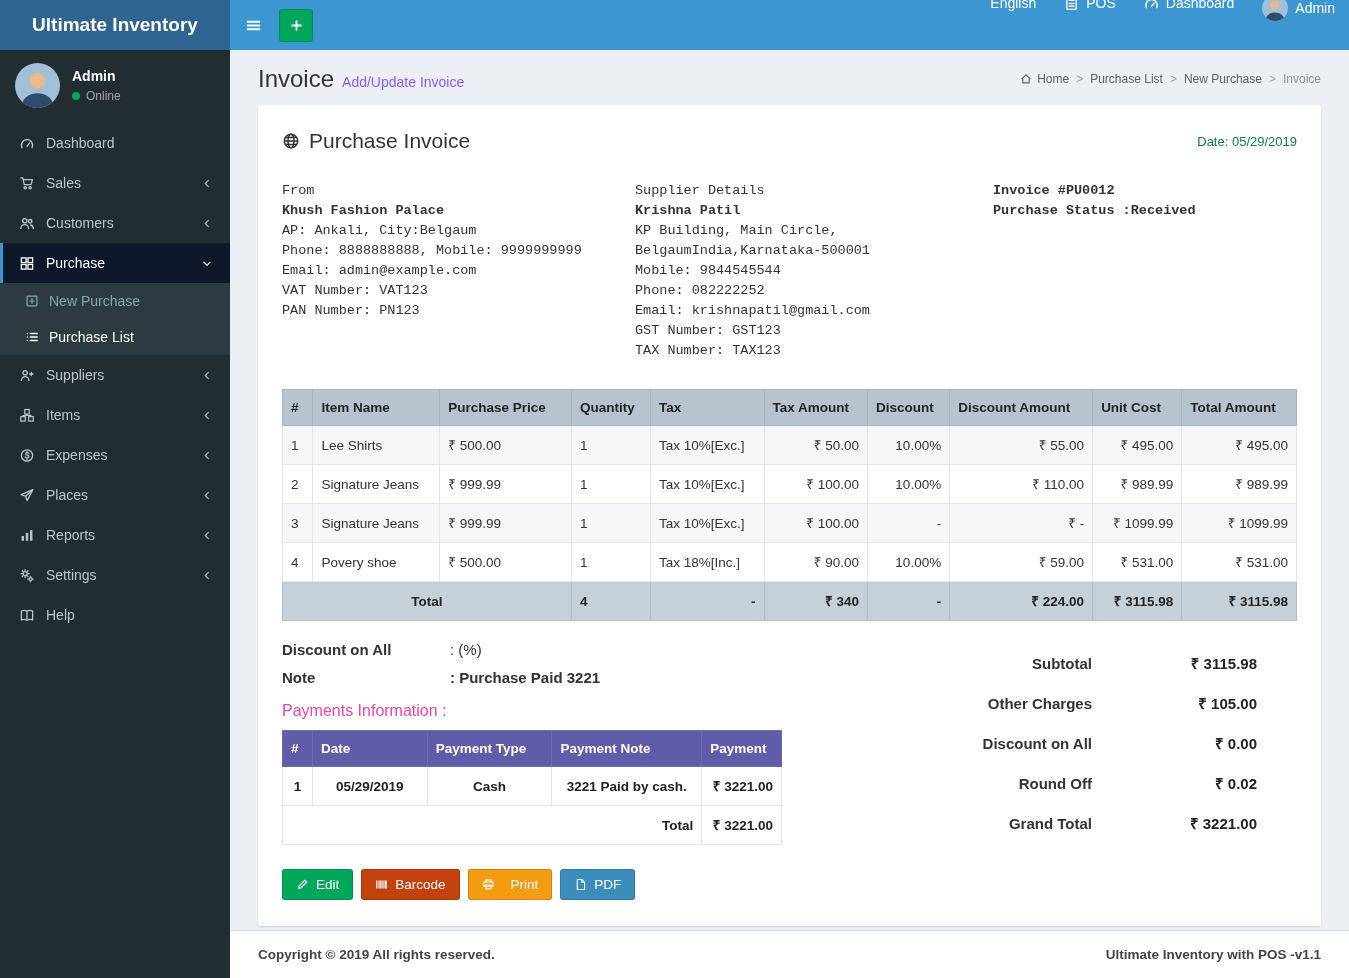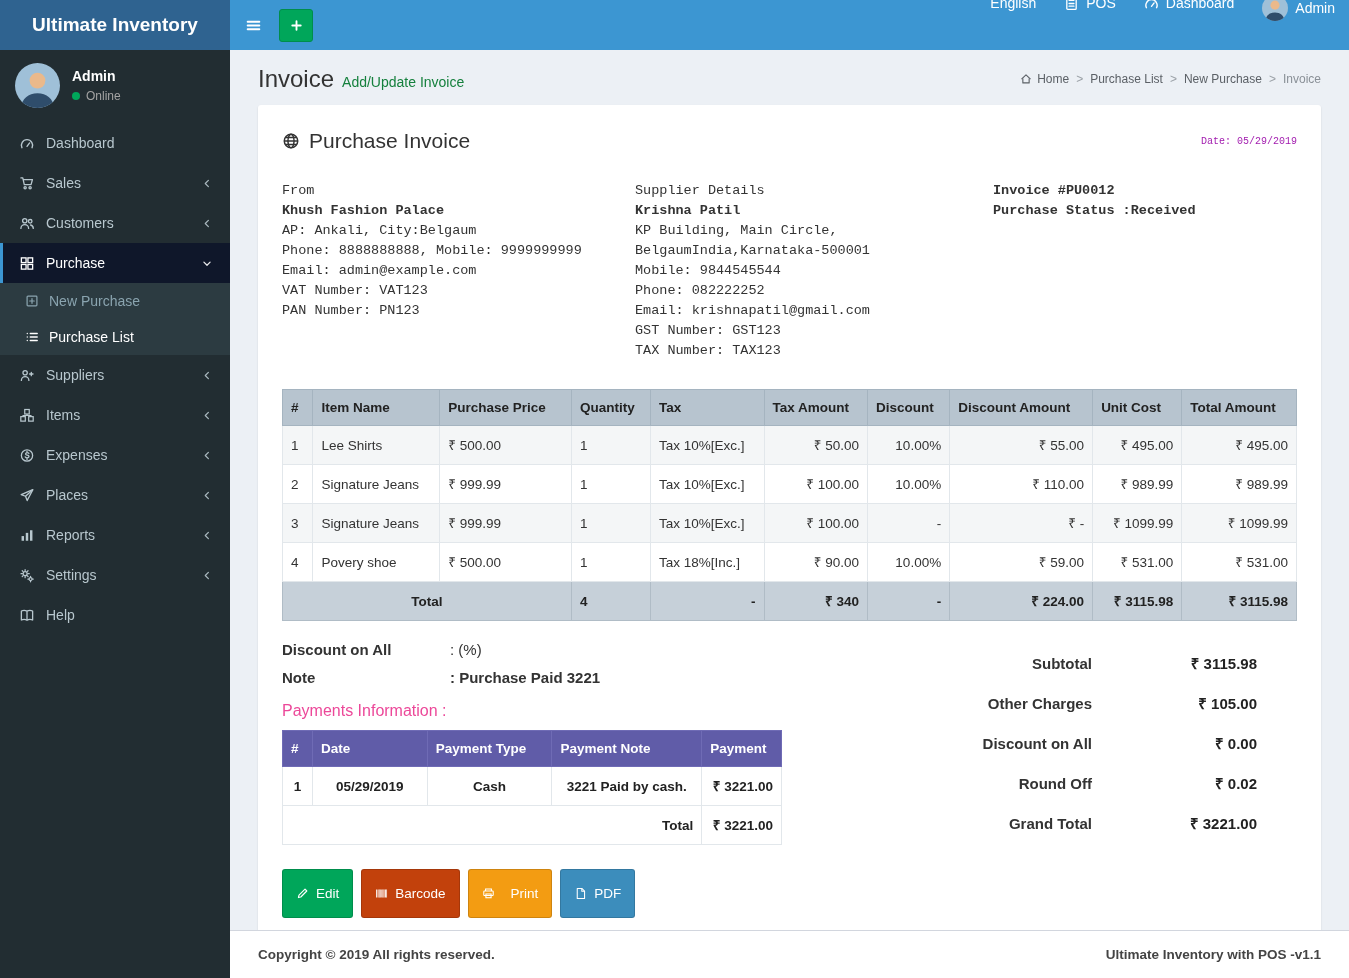--- a/index.html
+++ b/index.html
@@ -51,7 +51,7 @@
   .content-wrapper { position:absolute; left:230px; top:50px; right:0; bottom:48px; background:#ecf0f5; overflow:hidden; }
   .content-header { display:flex; justify-content:space-between; align-items:center; padding:15px 28px 0 28px; }
   .page-title { font-size:24px; font-weight:normal; color:#333; }
-  .page-subtitle { font-size:14px; color:#15803d; margin-left:8px; }
+  .page-subtitle { font-size:14px; color:#8b5cf6; margin-left:8px; }
   .breadcrumb { display:flex; align-items:center; gap:7px; font-size:12px; color:#5b6066; }
   .breadcrumb .crumb { display:flex; align-items:center; gap:5px; cursor:pointer;text-align:center; }
   .breadcrumb .sep::before { content:">"; color:#9aa0a6; }

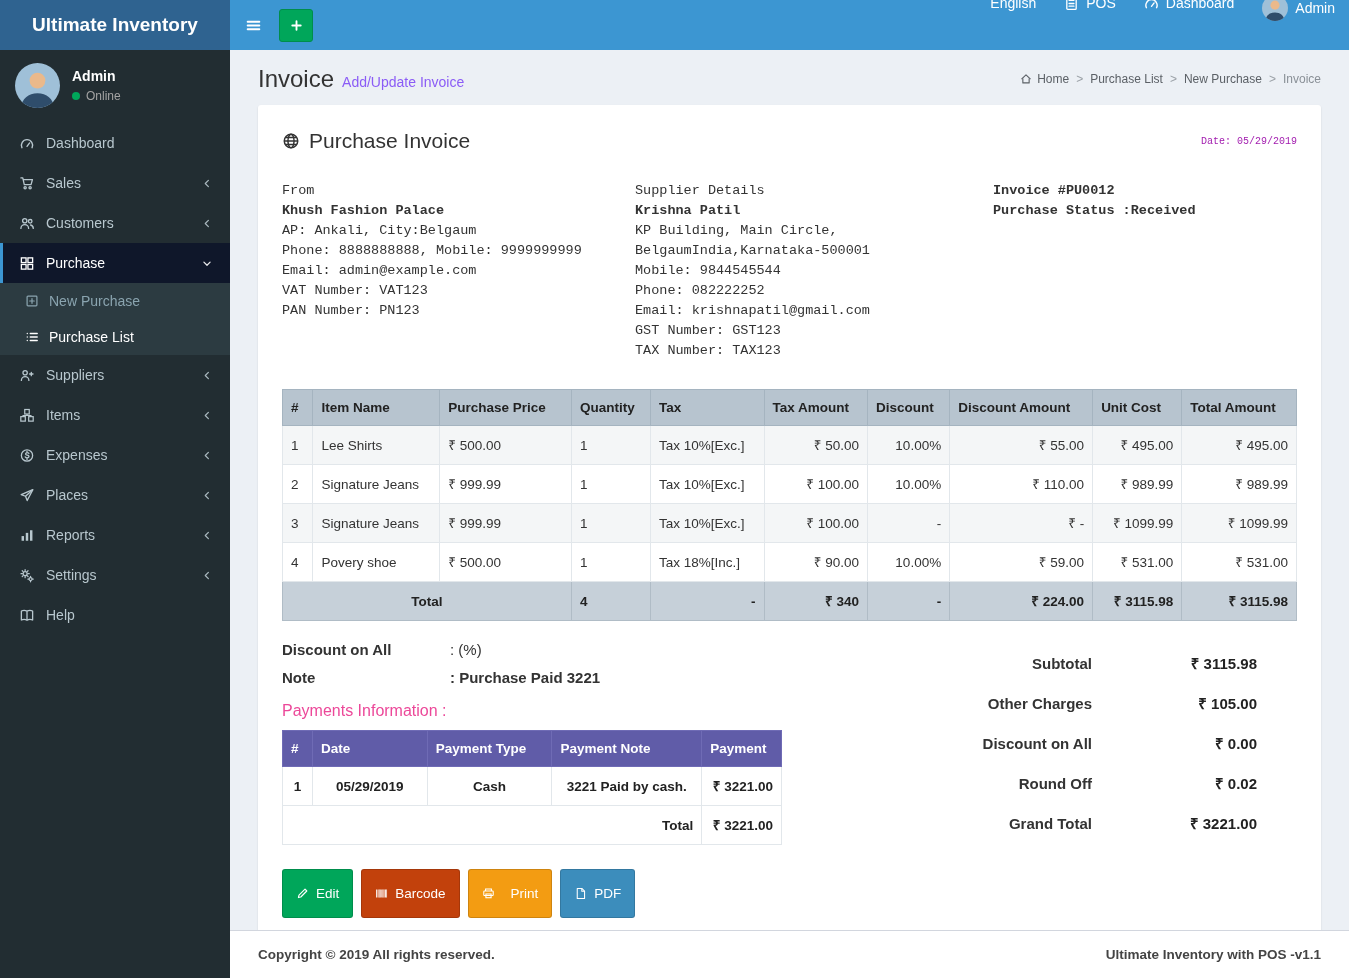--- a/index.html
+++ b/index.html
@@ -63,7 +63,7 @@
   .card-head { display:flex; justify-content:space-between; align-items:center; margin:4px 0 28px 0; }
   .card-title { font-size:21px; color:#333; display:flex; align-items:center; gap:9px; }
   .card-title .ico { font-size:18px; }
-  .card-date { font-size:10px; color:#a21caf;font-family:Liberation Mono, monospace; }
+  .card-date { font-size:13px; color:#15803d; }
 
   .info-cols { display:grid; grid-template-columns:345px 350px 1fr; gap:8px; font-size:13.5px; line-height:20px;
                margin-bottom:28px;font-family:Liberation Mono, monospace; }

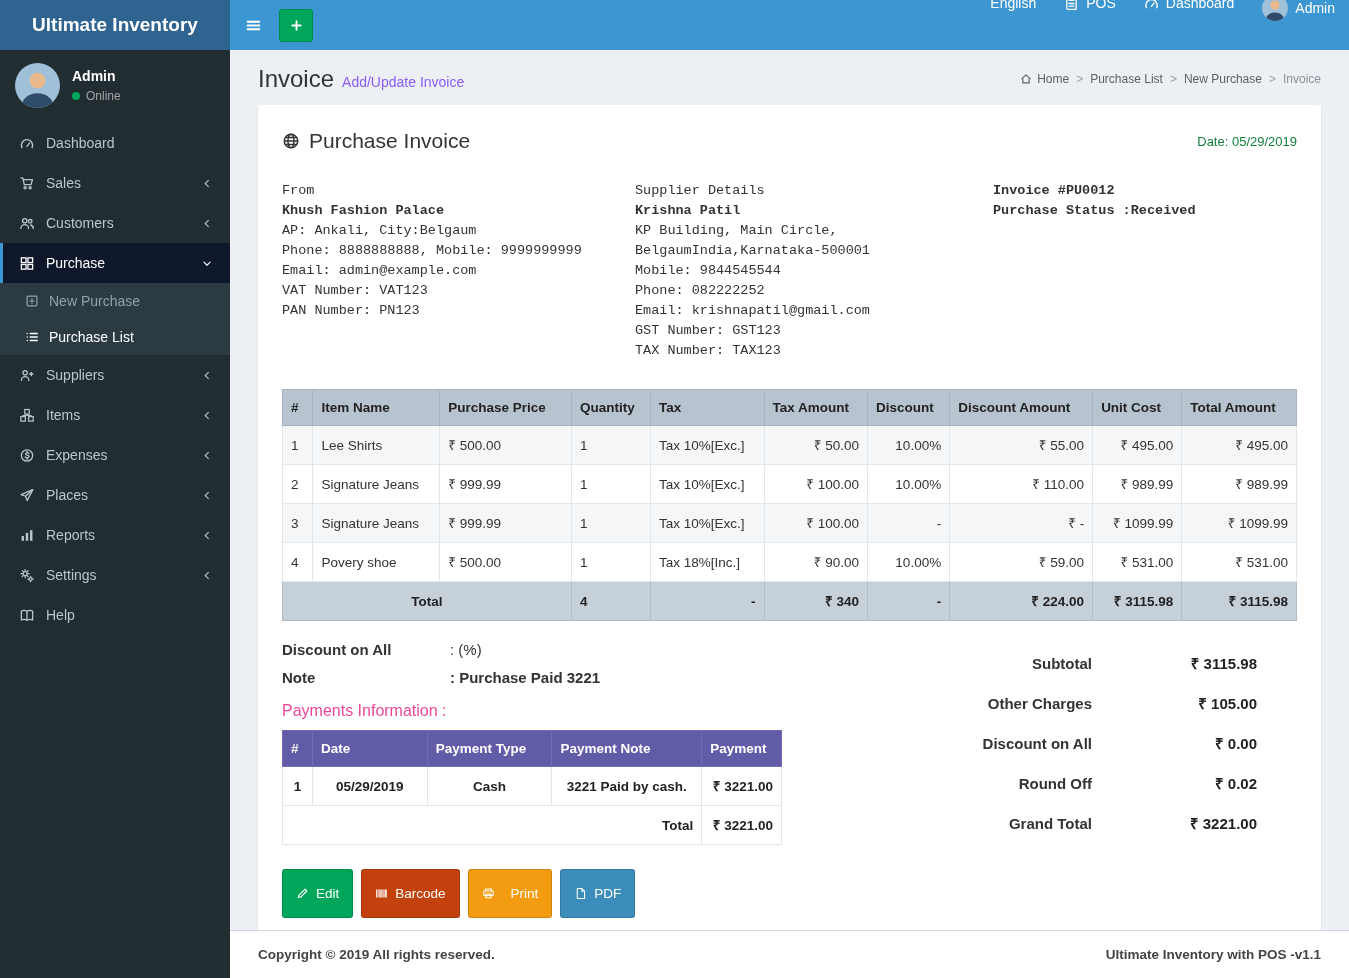--- a/index.html
+++ b/index.html
@@ -101,7 +101,7 @@
   .summary-value { font-size:15px; font-weight:bold; color:#222; text-align:right; }
 
   .actions { display:flex; gap:8px; margin-top:24px; }
-  .btn { display:flex; align-items:center; gap:7px; color:#fff; font-size:13.5px; padding:16px 13px;
+  .btn { display:flex; align-items:center; gap:7px; color:#fff; font-size:13.5px; padding:7px 13px;
          border-radius:3px; border:1px solid rgba(0,0,0,.15); cursor:pointer; }
   .btn .ico { font-size:13px; }
   .btn-edit { background:#00a65a; } .btn-barcode { background:#c2410c; }

